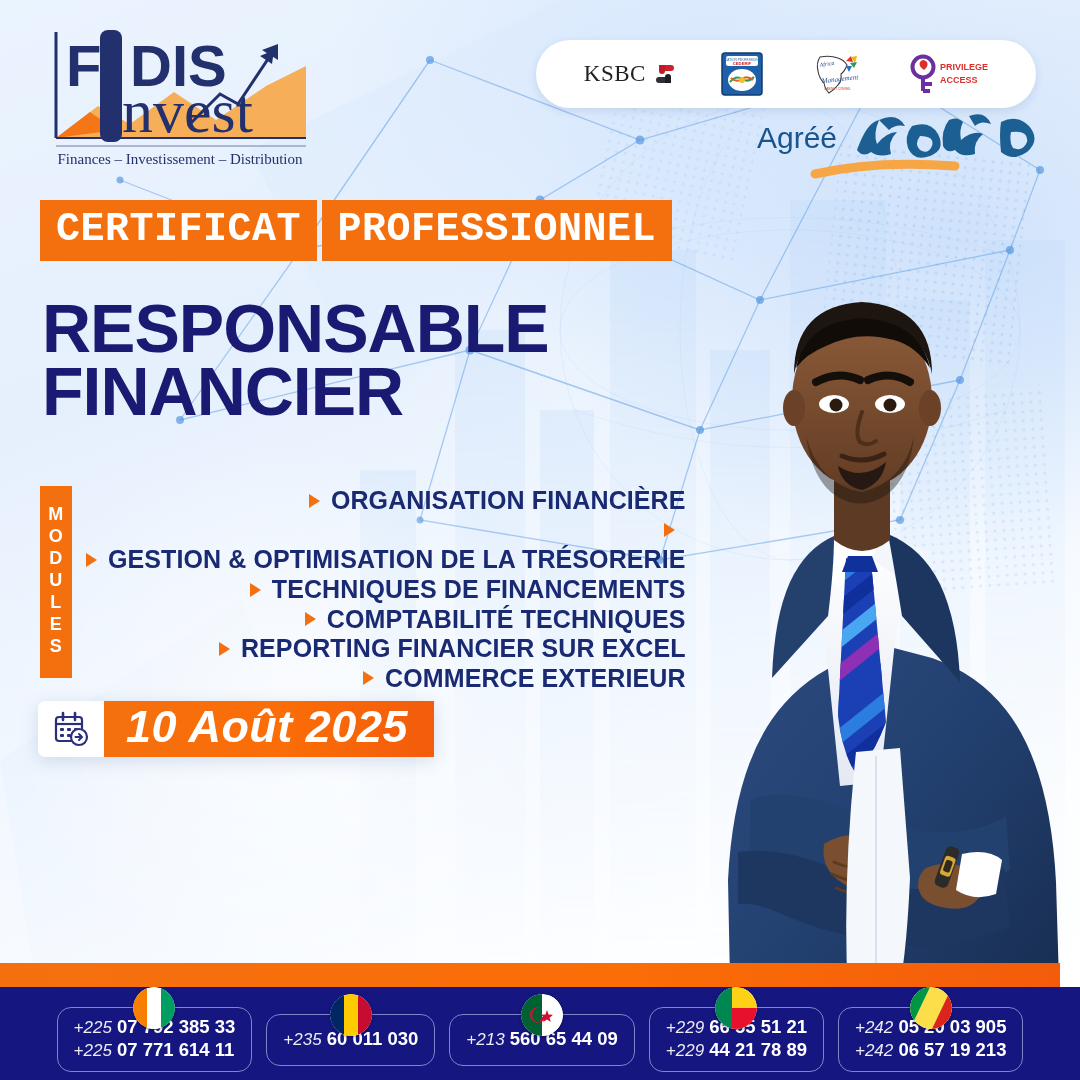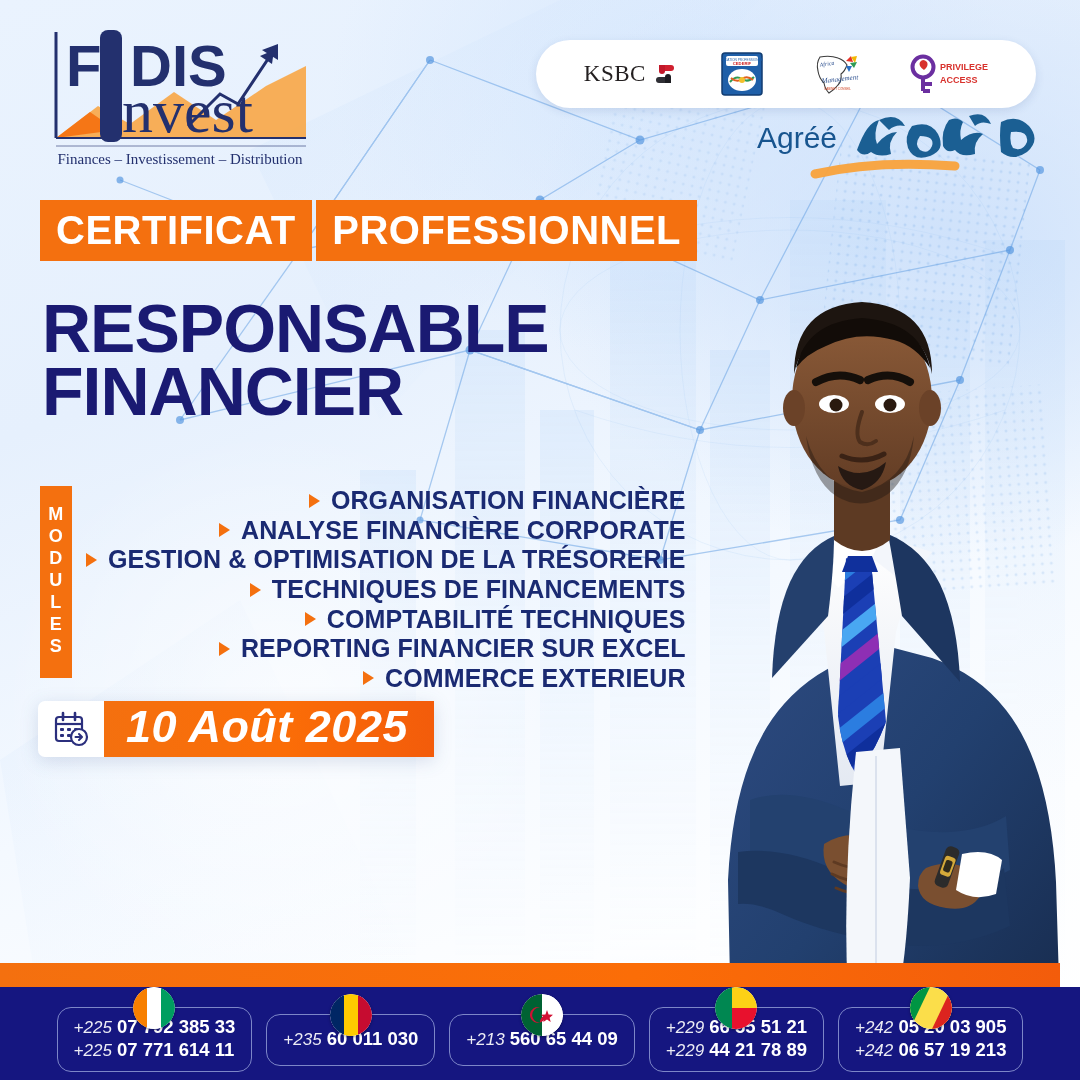--- a/index.html
+++ b/index.html
@@ -55,6 +55,7 @@
     font-size:40px; font-weight:700; letter-spacing:.5px;
     line-height:1;
     padding:10px 16px 11px 16px;
+    font-family:Liberation Mono, monospace;
   }
   .cert-line + .cert-line { margin-top:4px; }
 

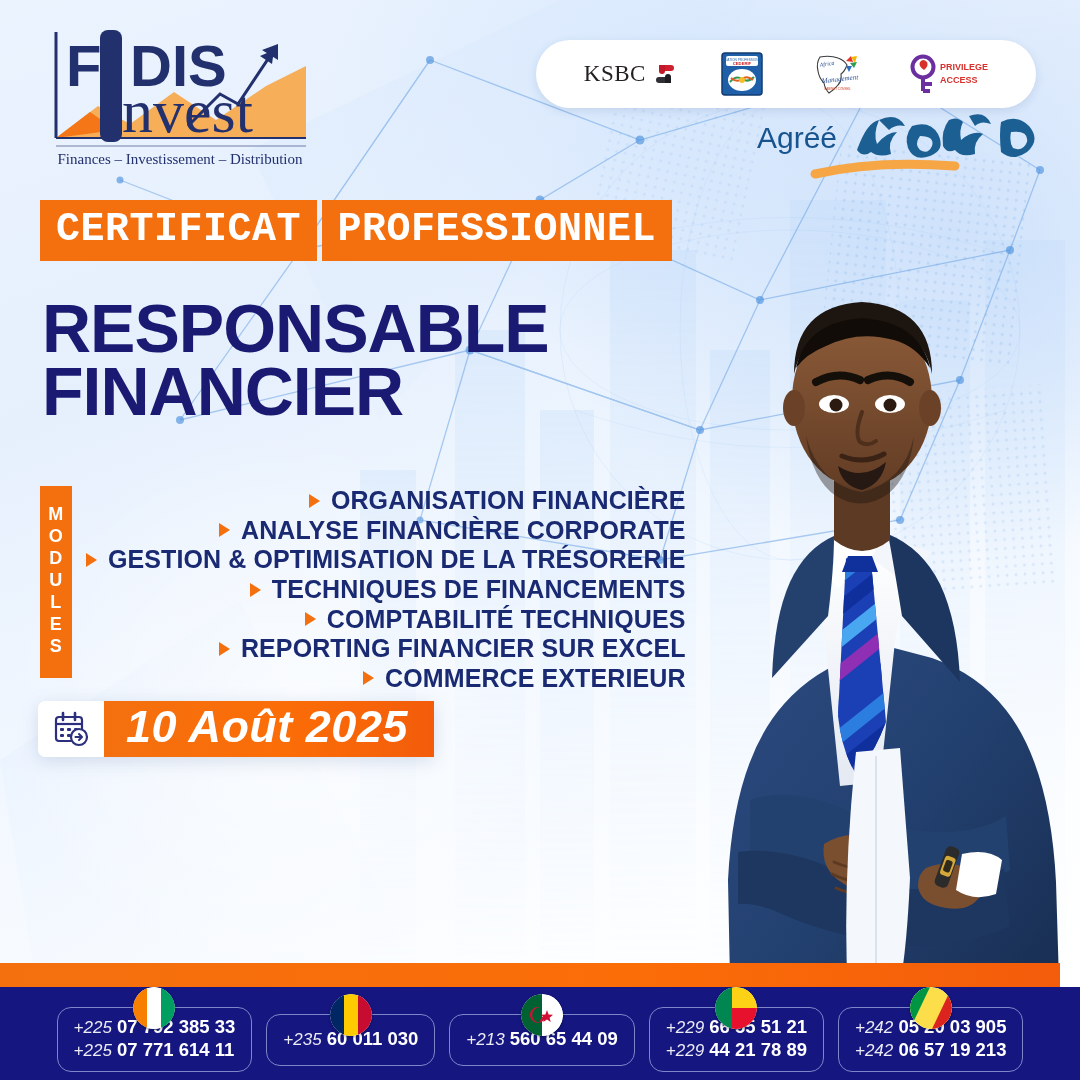--- a/index.html
+++ b/index.html
@@ -369,7 +369,6 @@
       </div>
       <div class="mod-item">
         <span class="mod-bullet"></span>
-        <span>ANALYSE FINANCIÈRE CORPORATE</span>
       </div>
       <div class="mod-item">
         <span class="mod-bullet"></span>

